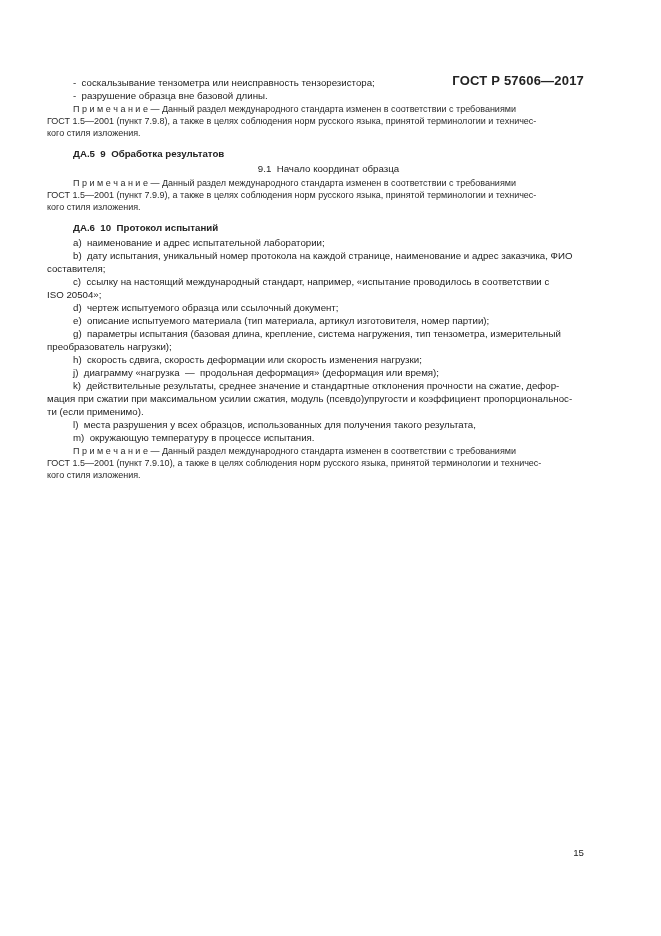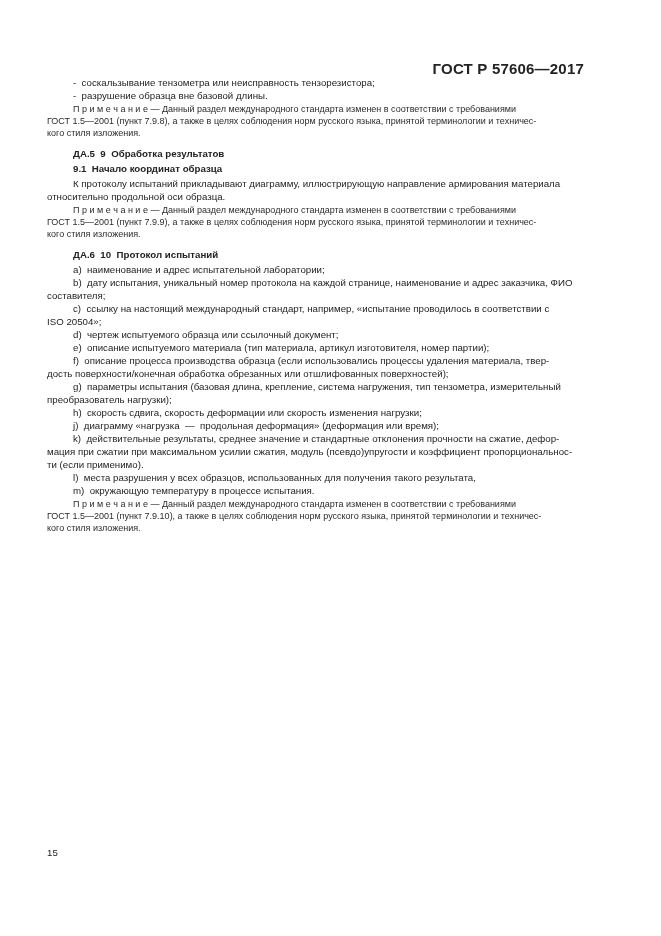--- a/index.html
+++ b/index.html
@@ -18,12 +18,12 @@
   }
   .doc-header {
     position: absolute;
-    top: 62px;
+    top: 74px;
     left: 47px;
     width: 537px;
     text-align: right;
     font-weight: bold;
-    font-size: 15px;
+    font-size: 13px;
     line-height: 13px;
     letter-spacing: 0.2px;
   }

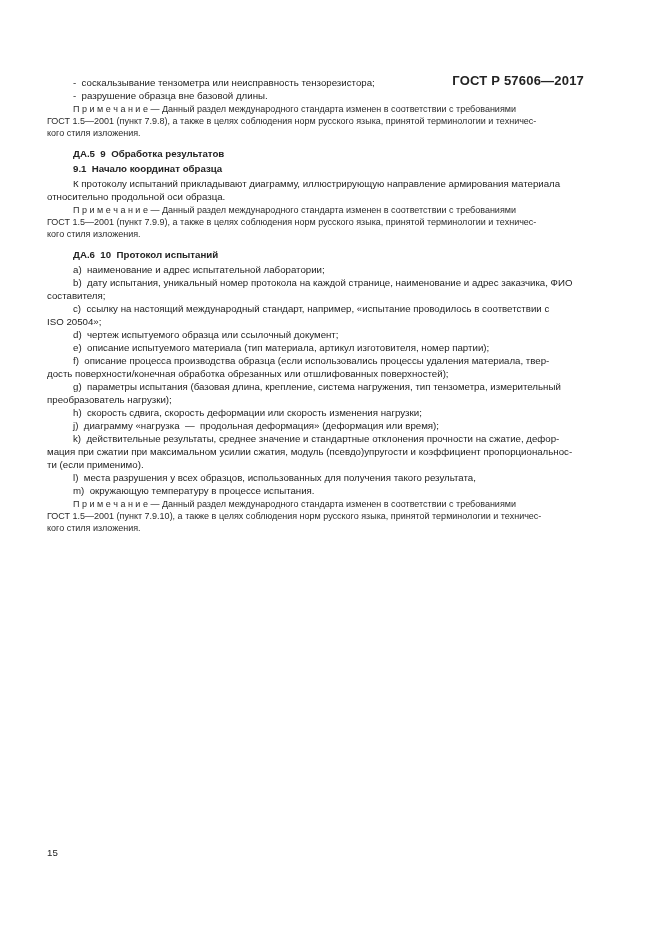--- a/index.html
+++ b/index.html
@@ -55,9 +55,10 @@
     margin-bottom: 2px !important;
   }
   .subheading {
-    font-weight: bold;
+    font-weight: normal;
     margin-top: 2px !important;
     margin-bottom: 2px !important;
+    text-align: center;
   }
   .page-number {
     position: absolute;

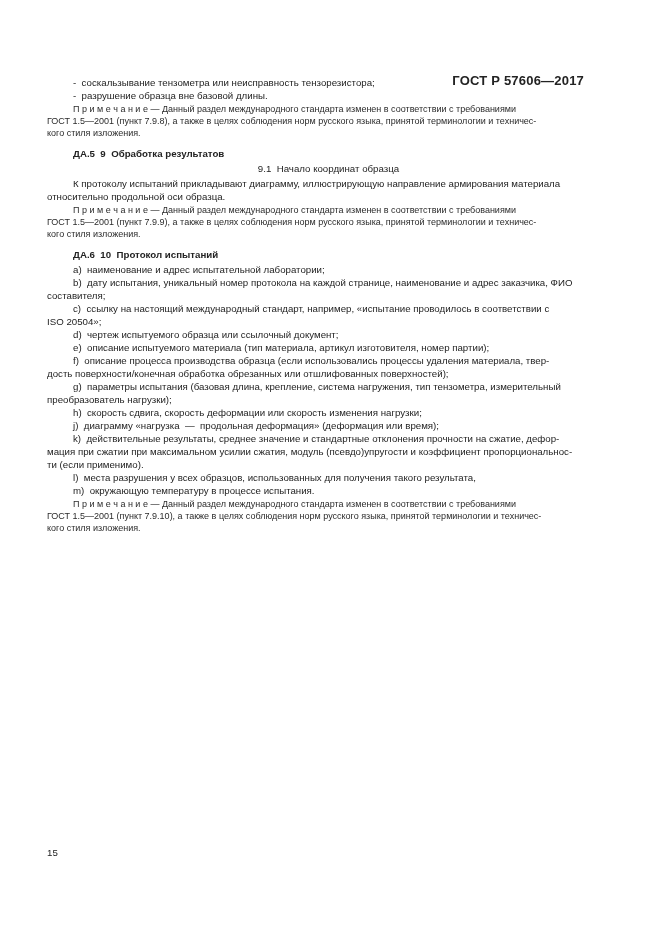--- a/index.html
+++ b/index.html
@@ -89,8 +89,6 @@
     <p class="heading">ДА.5  9  Обработка результатов</p>
     <p class="subheading">9.1  Начало координат образца</p>
 
-    <p>К протоколу испытаний прикладывают диаграмму, иллюстрирующую направление армирования материала
-относительно продольной оси образца.</p>
 
     <p class="note">П р и м е ч а н и е — Данный раздел международного стандарта изменен в соответствии с требованиями
 ГОСТ 1.5—2001 (пункт 7.9.9), а также в целях соблюдения норм русского языка, принятой терминологии и техничес-

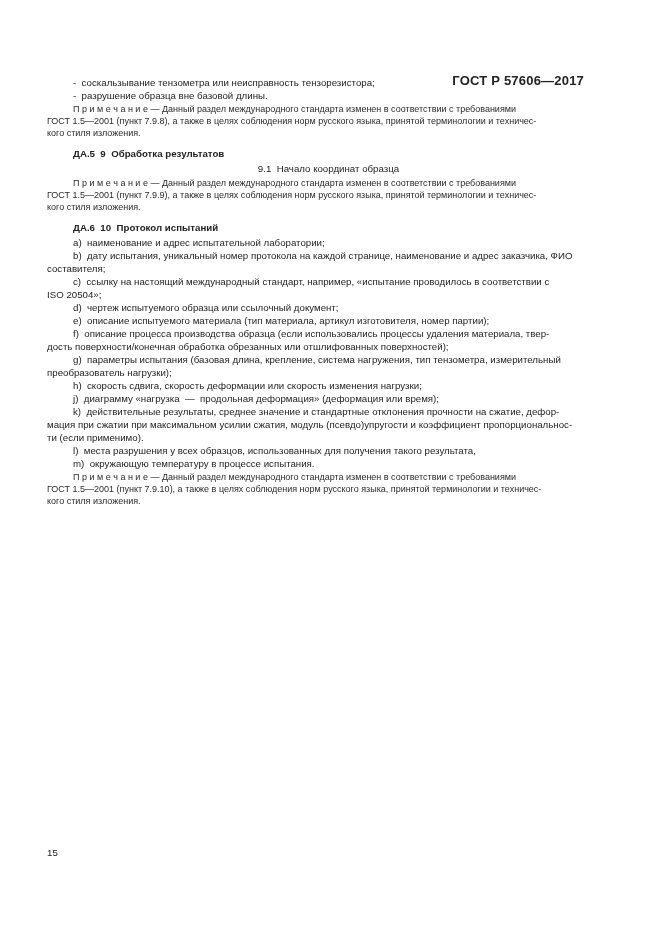--- a/index.html
+++ b/index.html
@@ -104,8 +104,6 @@
 ISO 20504»;</p>
     <p>d)  чертеж испытуемого образца или ссылочный документ;</p>
     <p>e)  описание испытуемого материала (тип материала, артикул изготовителя, номер партии);</p>
-    <p>f)  описание процесса производства образца (если использовались процессы удаления материала, твер-
-дость поверхности/конечная обработка обрезанных или отшлифованных поверхностей);</p>
     <p>g)  параметры испытания (базовая длина, крепление, система нагружения, тип тензометра, измерительный
 преобразователь нагрузки);</p>
     <p>h)  скорость сдвига, скорость деформации или скорость изменения нагрузки;</p>

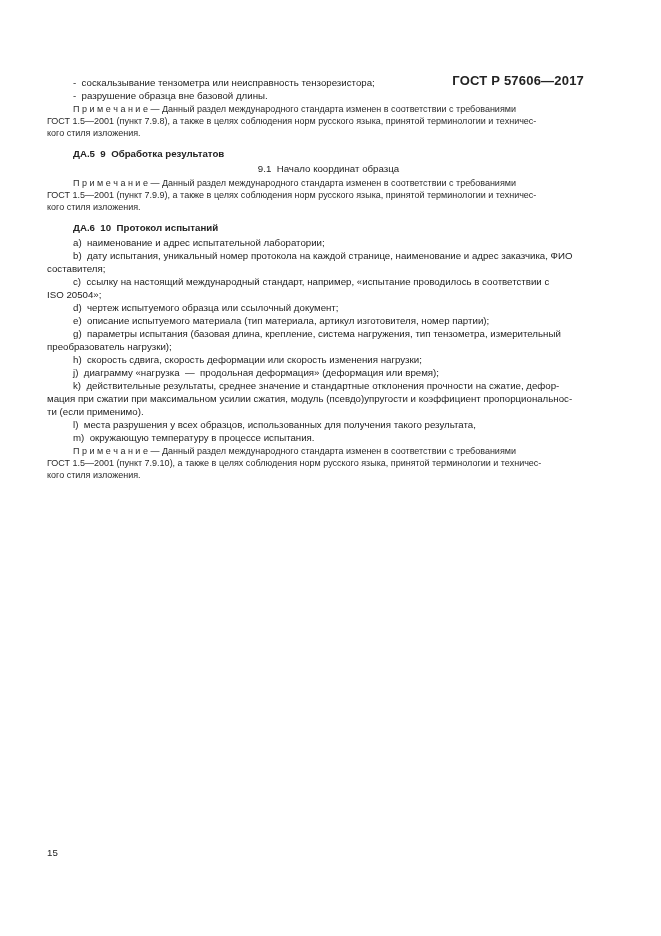--- a/index.html
+++ b/index.html
@@ -65,7 +65,7 @@
     top: 846px;
     left: 47px;
     width: 537px;
-    text-align: left;
+    text-align: right;
     font-size: 9.7px;
     line-height: 13px;
   }

